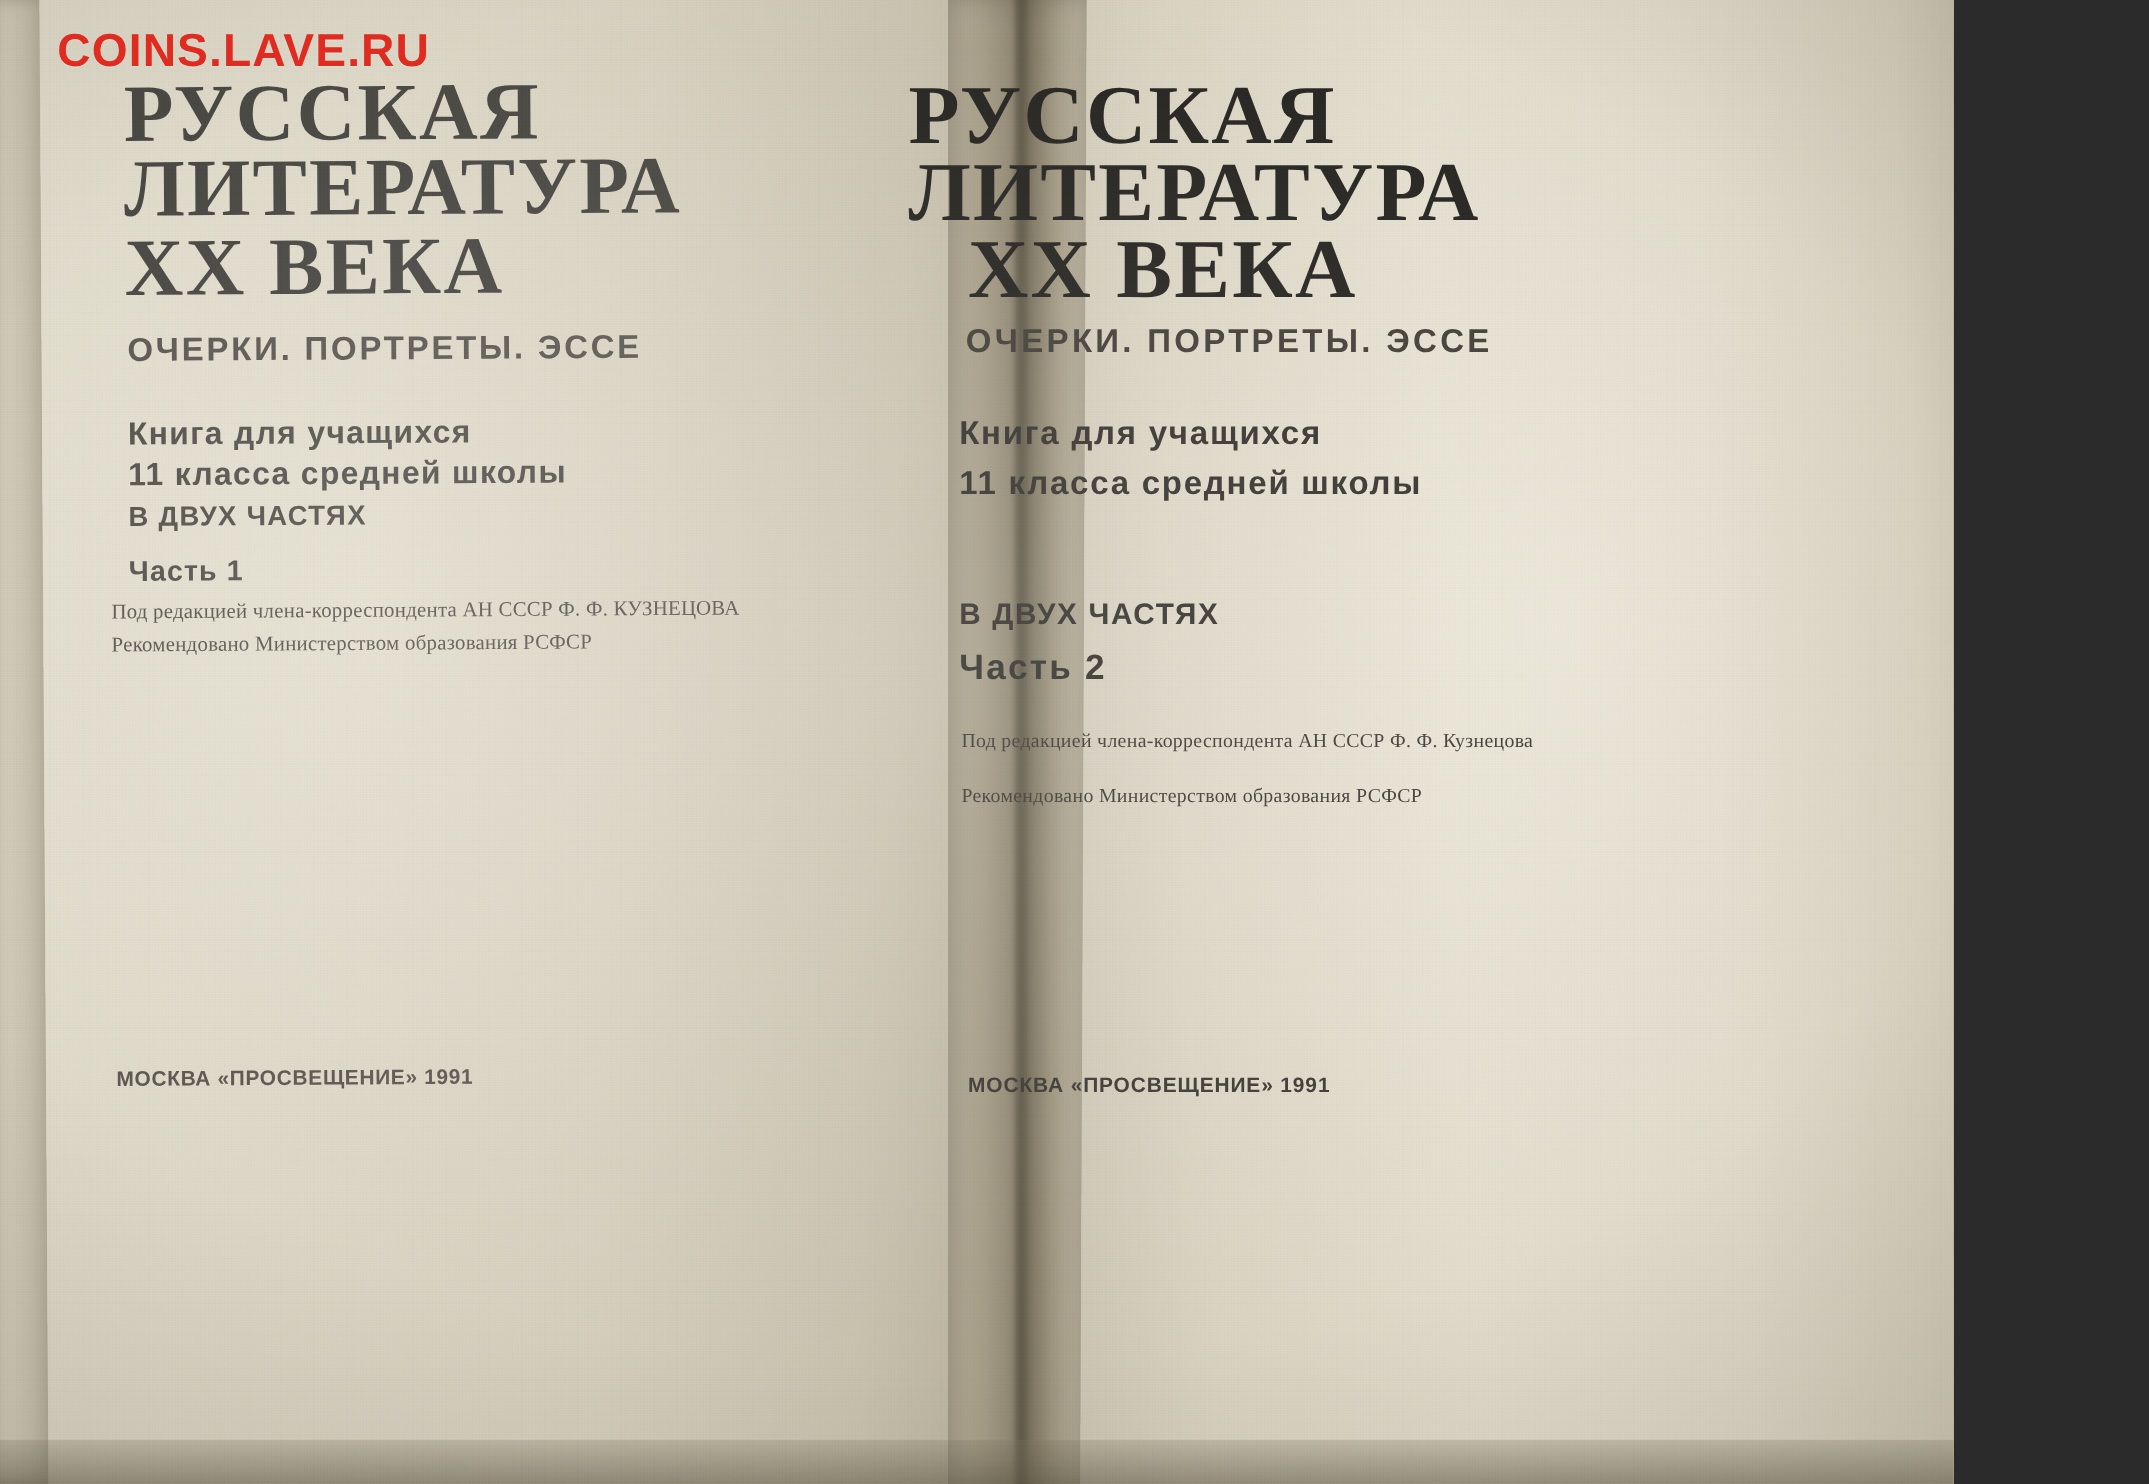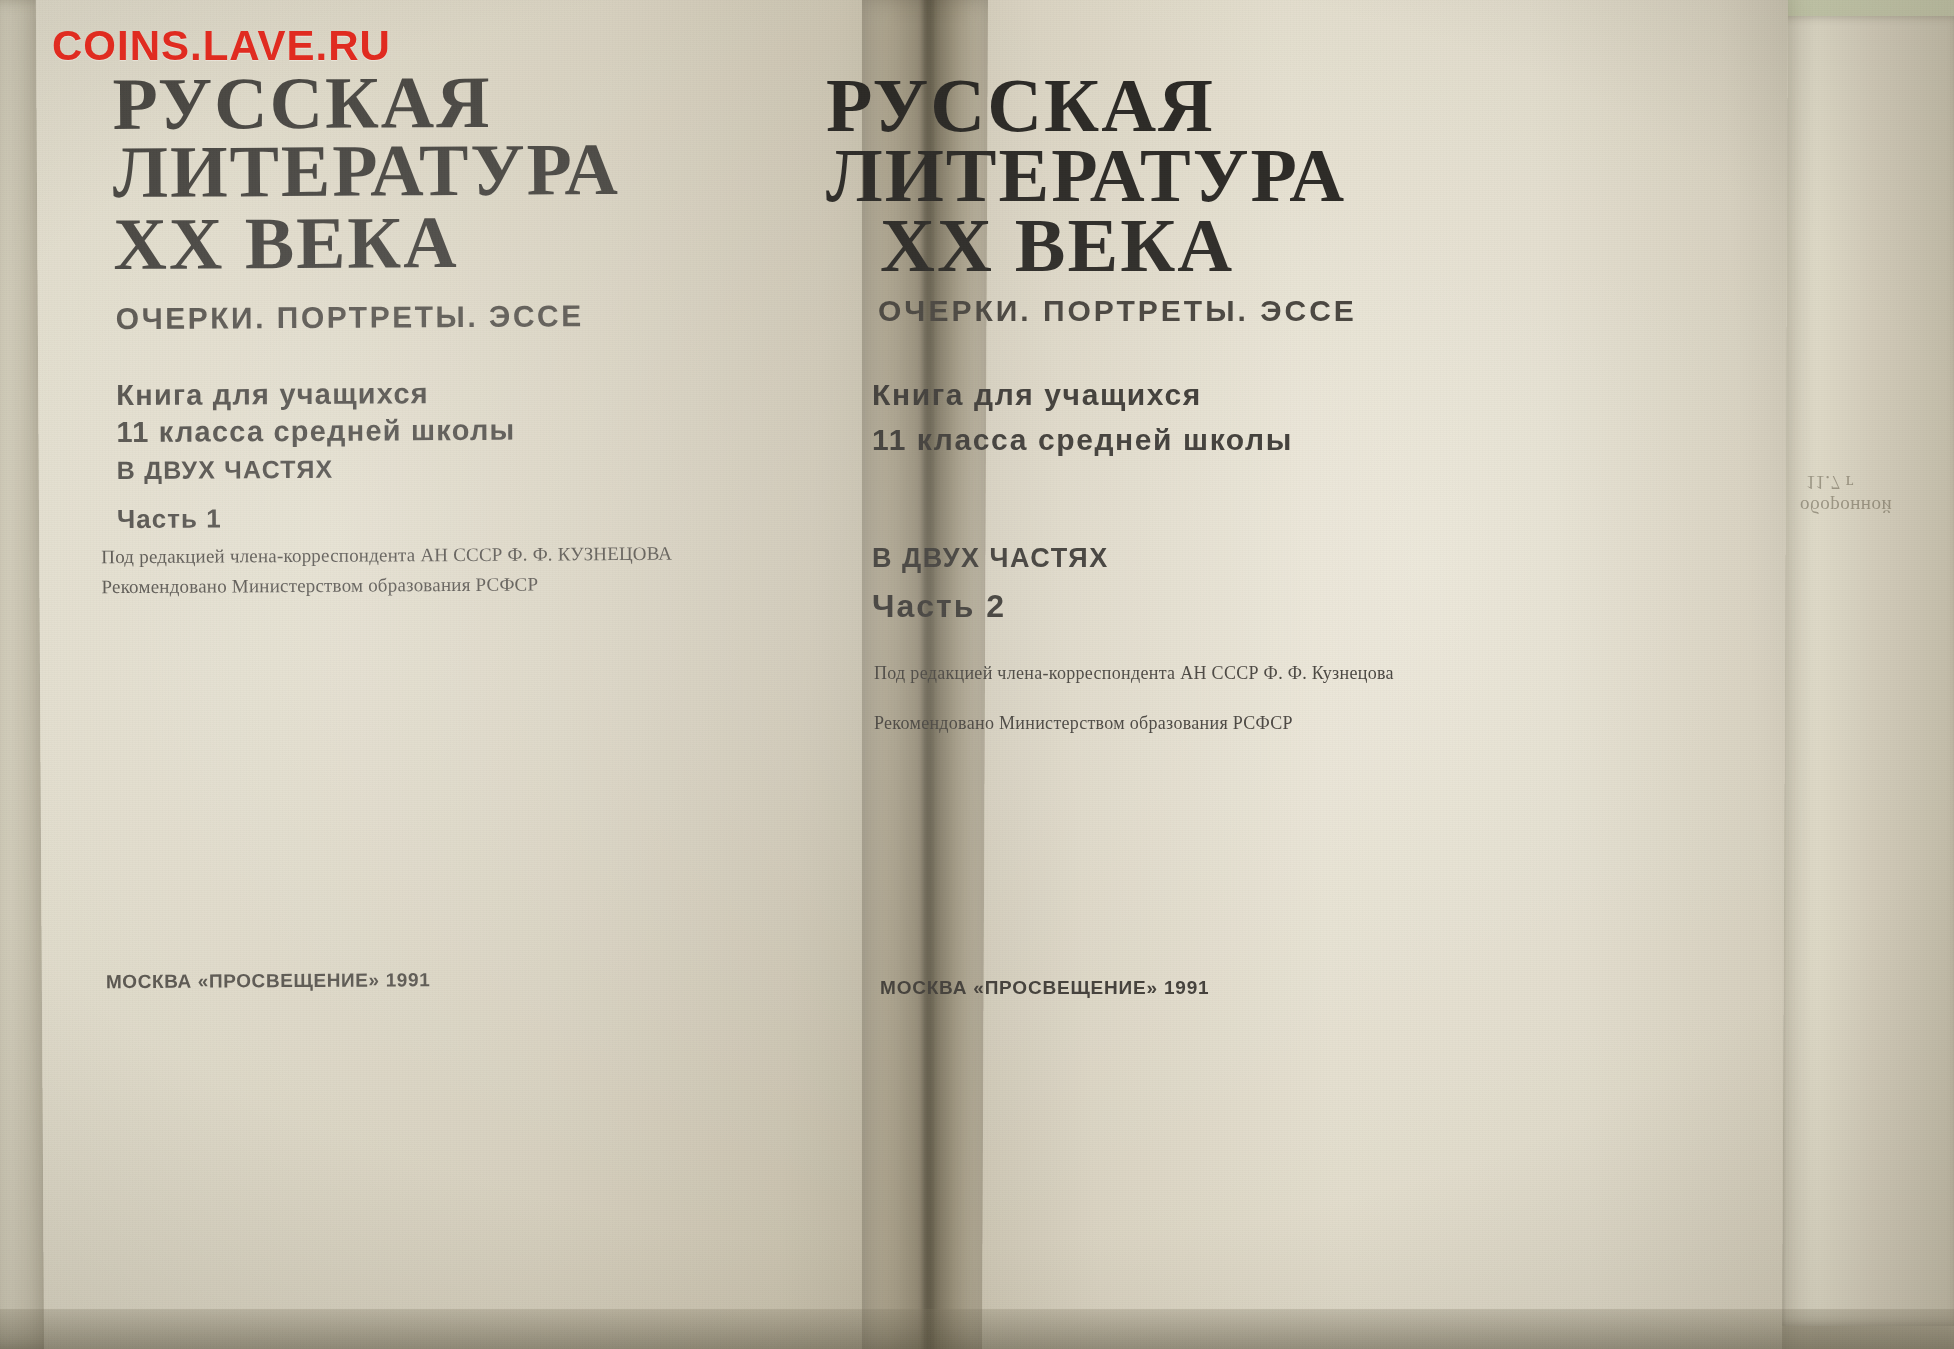--- a/index.html
+++ b/index.html
@@ -9,7 +9,7 @@
   }
   #stage {
     position: relative;
-    width: 1954px;
+    width: 1776px;
     height: 1349px;
     overflow: hidden;
     font-family: "Liberation Sans", sans-serif;

